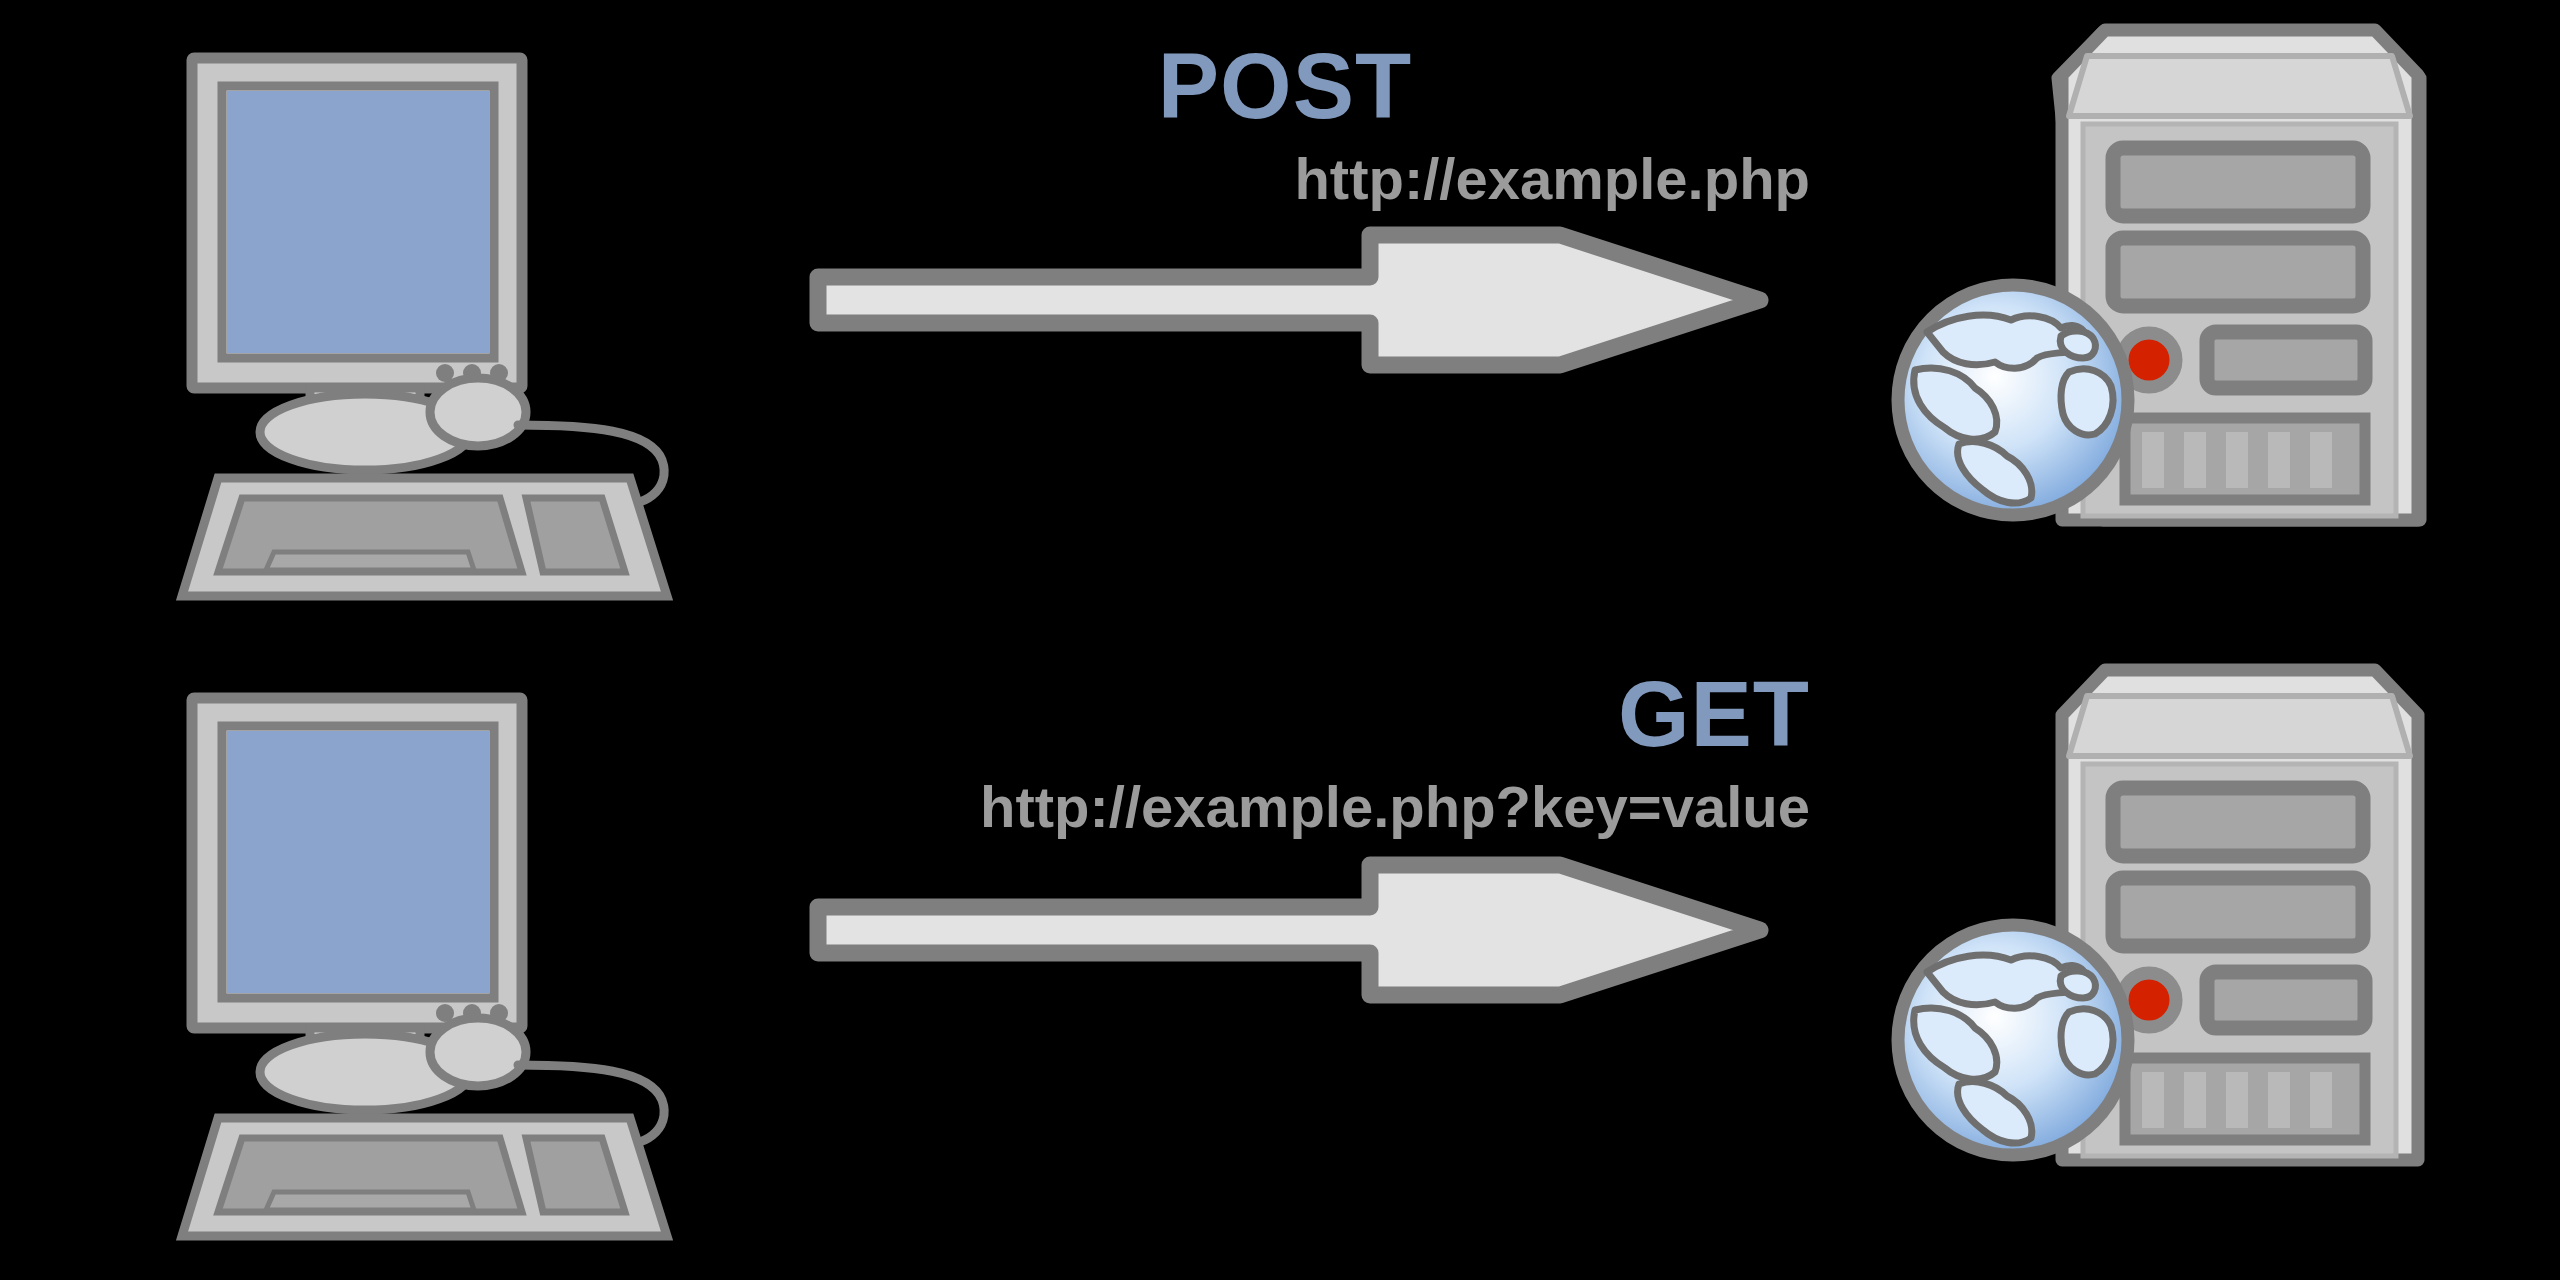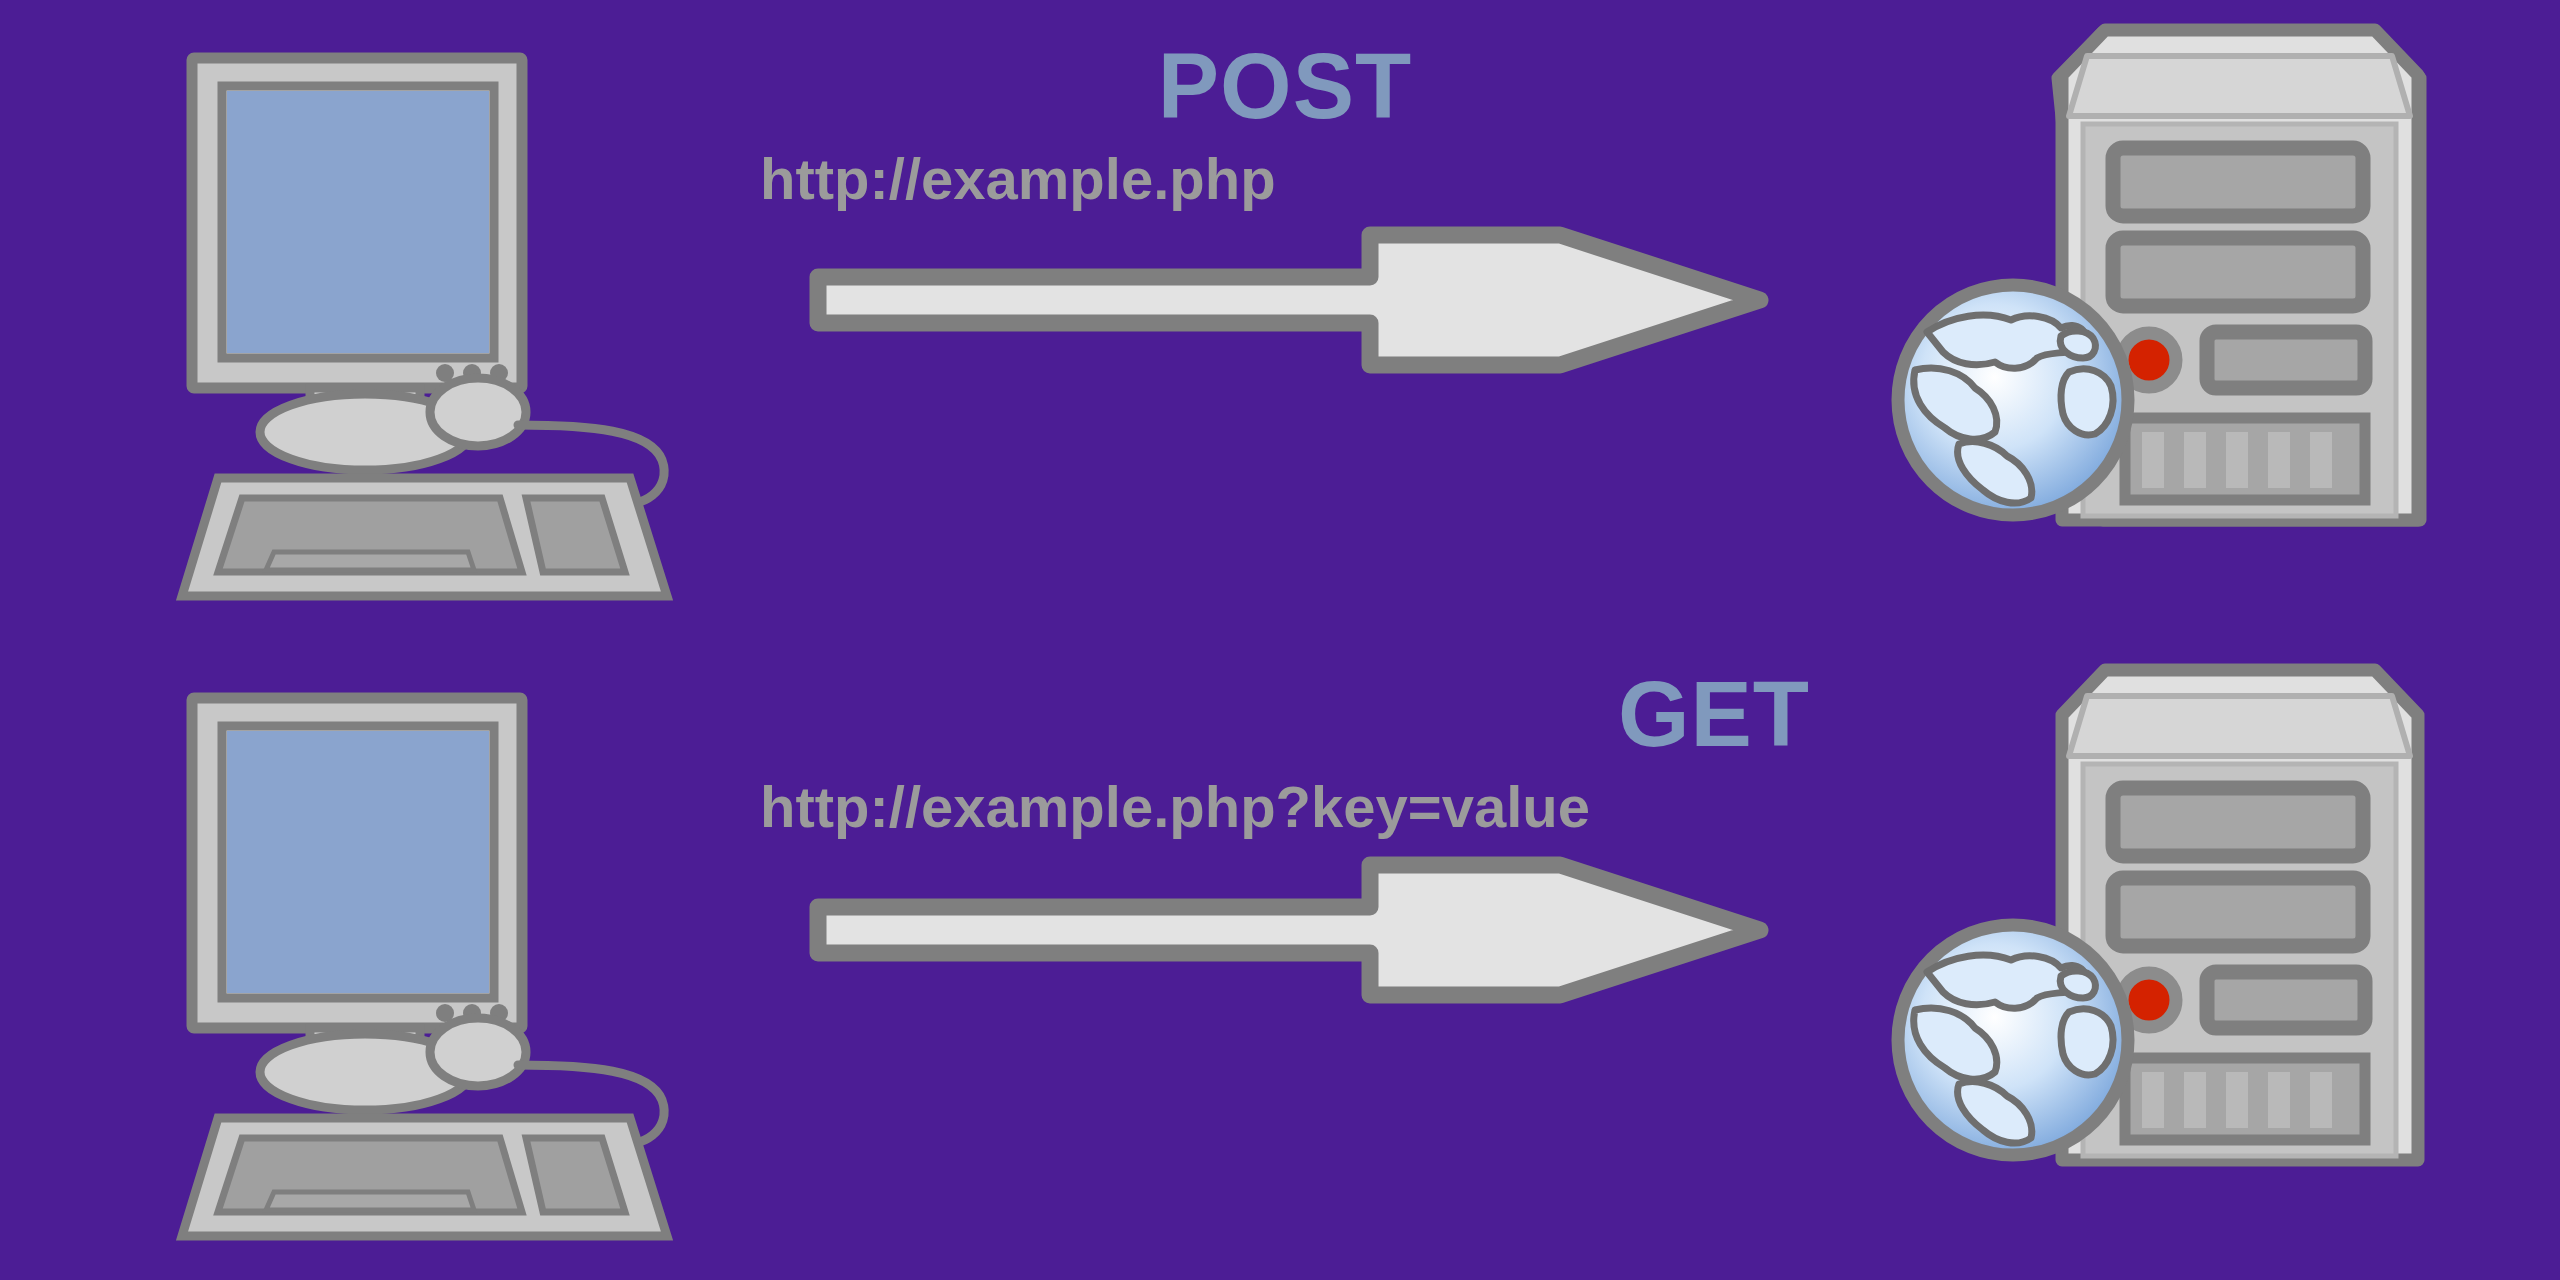--- a/index.html
+++ b/index.html
@@ -15,7 +15,7 @@
     position: relative;
     width: 2560px;
     height: 1280px;
-    background: #4c1d95;
+    background: #000000;
     overflow: hidden;
   }
   .row {

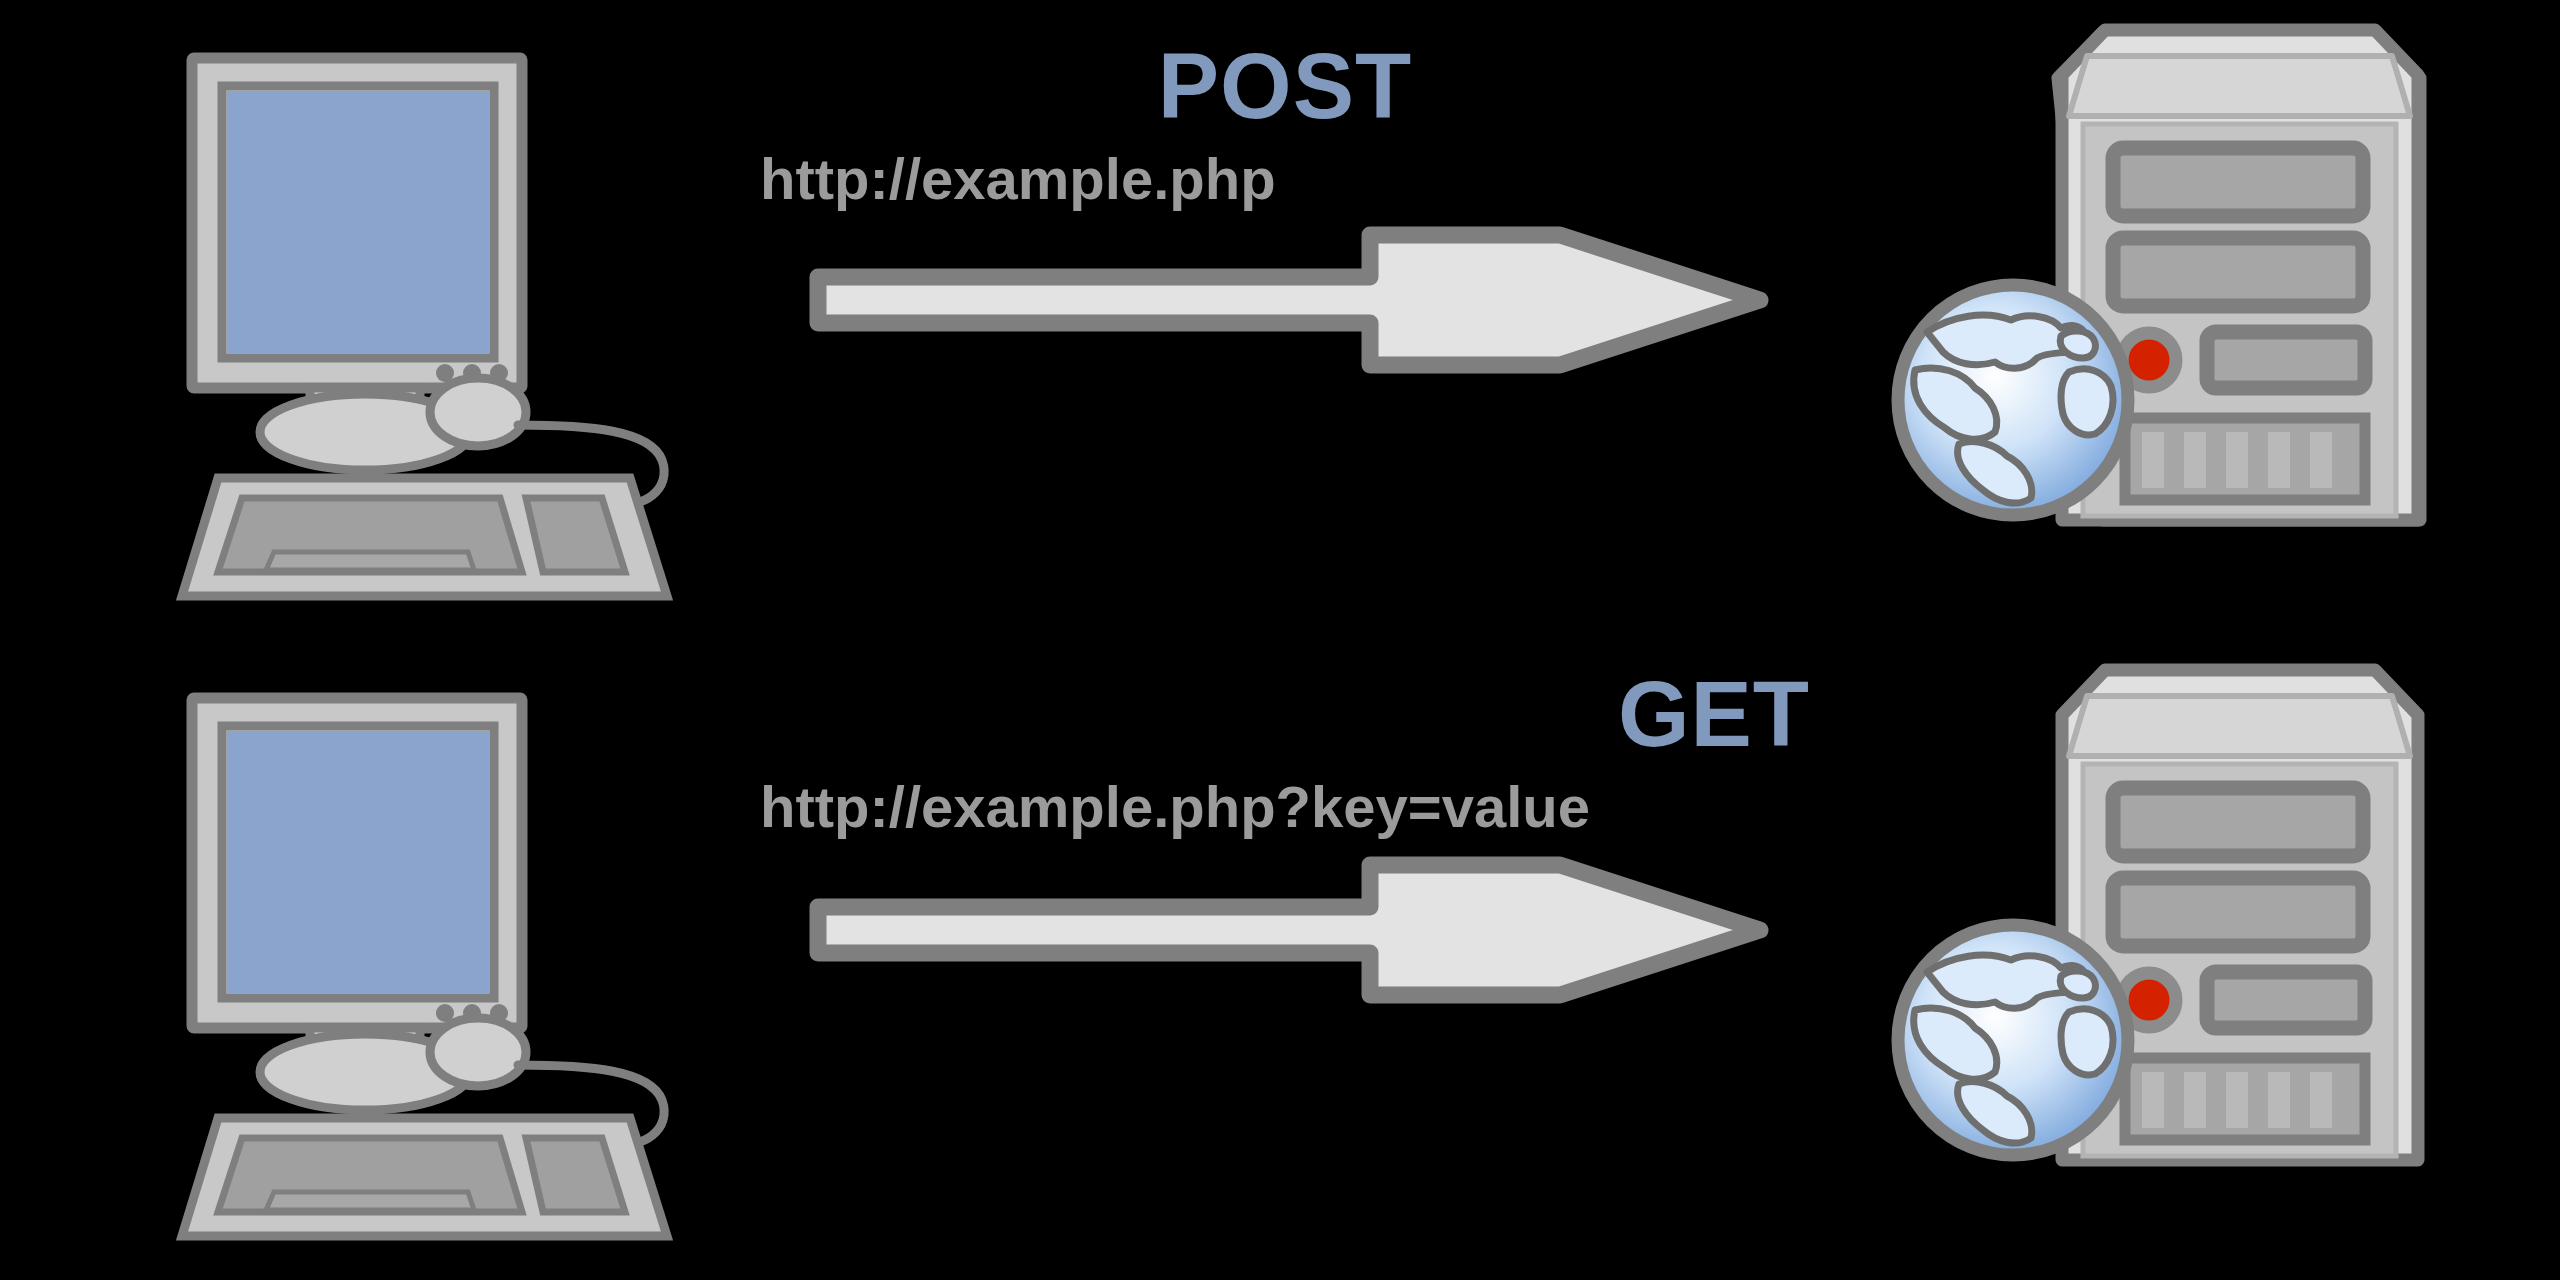--- a/index.html
+++ b/index.html
@@ -65,7 +65,7 @@
     position: absolute;
     left: 0;
     width: 1050px;
-    text-align: left;
+    text-align: right;
     color: #9b9b9b;
     font-weight: bold;
     font-size: 58px;

